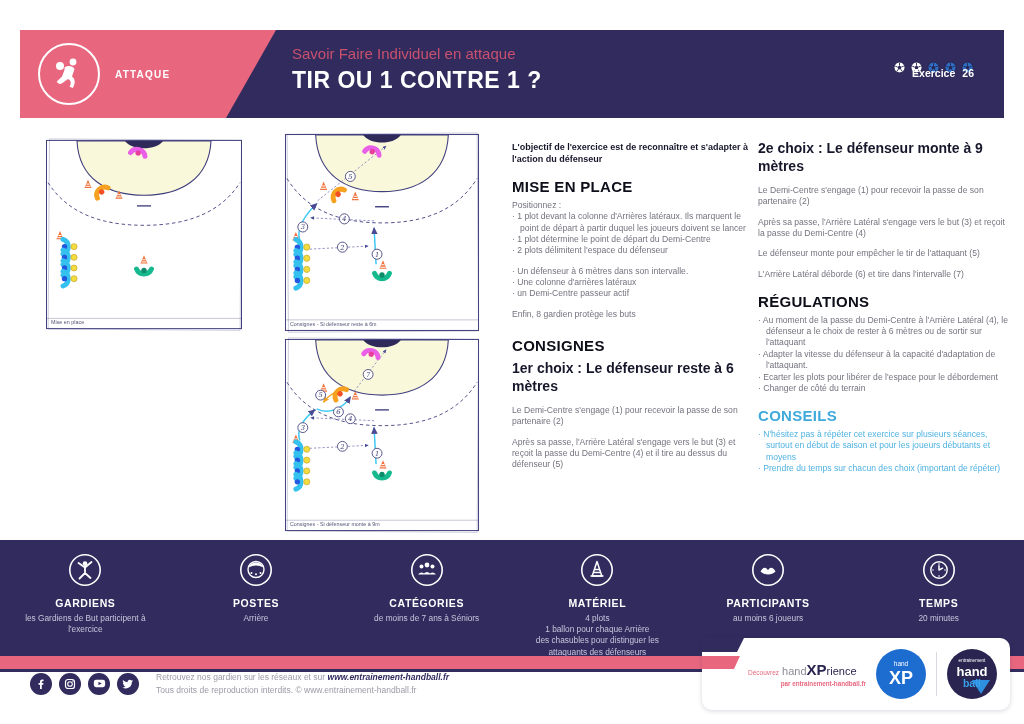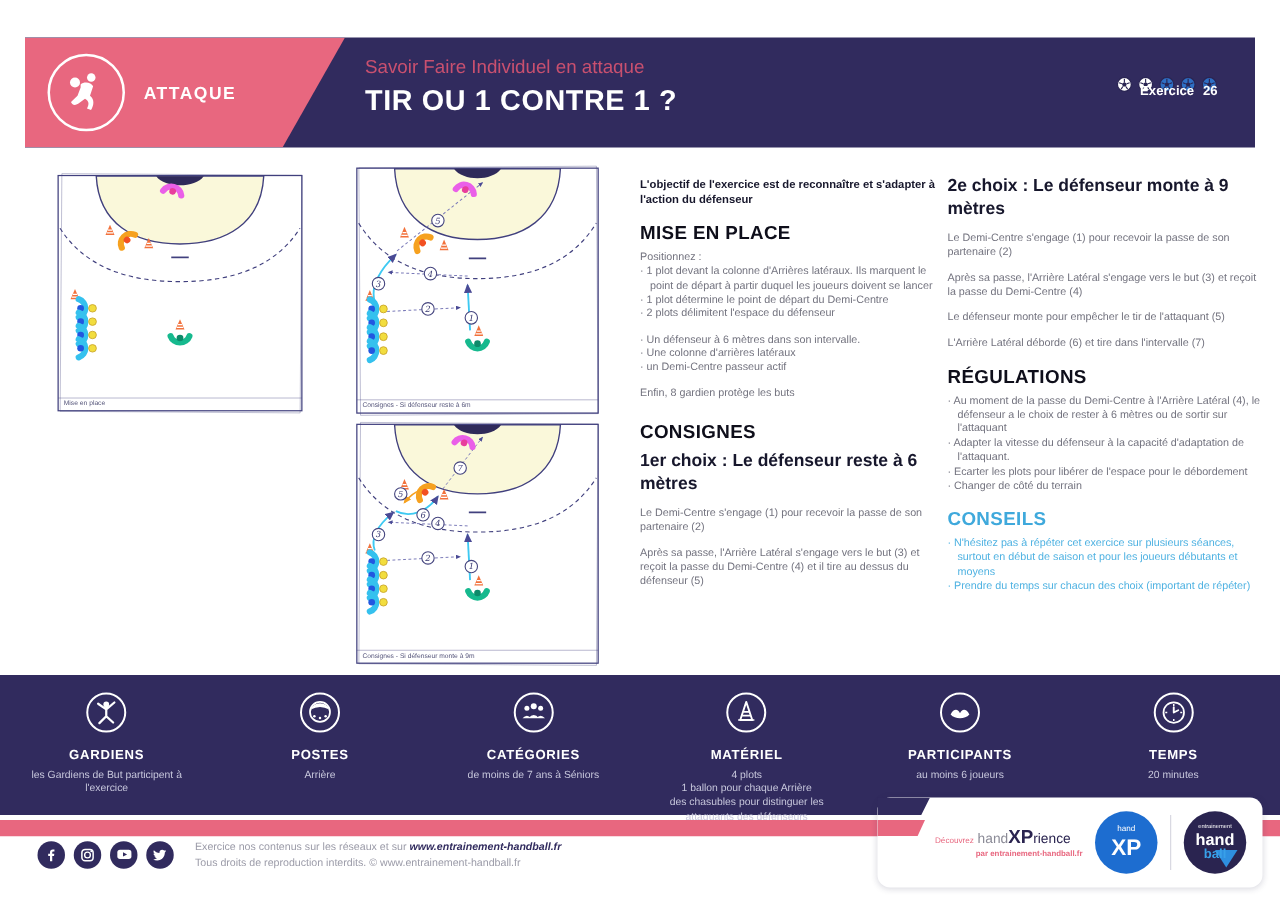--- a/index.html
+++ b/index.html
@@ -13,7 +13,7 @@
                display:flex;align-items:center;gap:15px;padding-left:18px;box-sizing:border-box;}
   .logo-ring{width:58px;height:58px;border:2.5px solid #fff;border-radius:50%;
              display:flex;align-items:center;justify-content:center;flex:0 0 auto;}
-  .attaque{color:#fff;font-weight:bold;font-size:14px;letter-spacing:1.2px;}
+  .attaque{color:#fff;font-weight:bold;font-size:10px;letter-spacing:1.2px;}
   .header-titles{position:absolute;left:272px;top:15px;}
   .subtitle{color:#c9506f;font-size:15px;margin-bottom:5px;}
   .title{color:#fff;font-size:23px;font-weight:800;letter-spacing:.5px;}

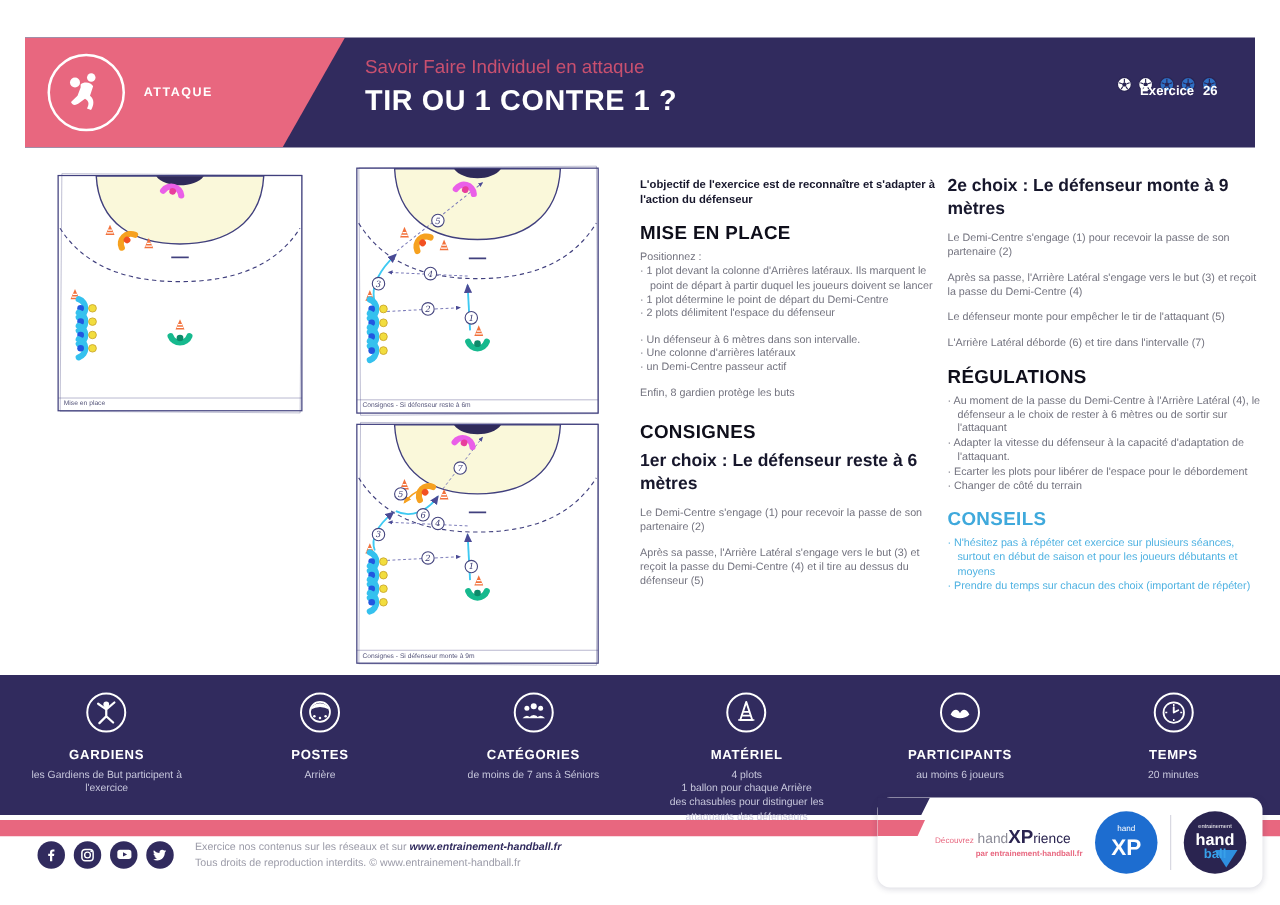--- a/index.html
+++ b/index.html
@@ -41,7 +41,7 @@
   .cyan-text{color:#4fb2e2;}
 
   
-  .info-band{position:absolute;left:0;top:540px;width:1024px;height:112px;background:#312b5e;
+  .info-band{position:absolute;left:0;top:540px;width:1024px;height:132px;background:#312b5e;
              display:flex;}
   .info-item{flex:1;text-align:center;padding-top:13px;}
   .info-icon{width:34px;height:34px;margin:0 auto 6px;}

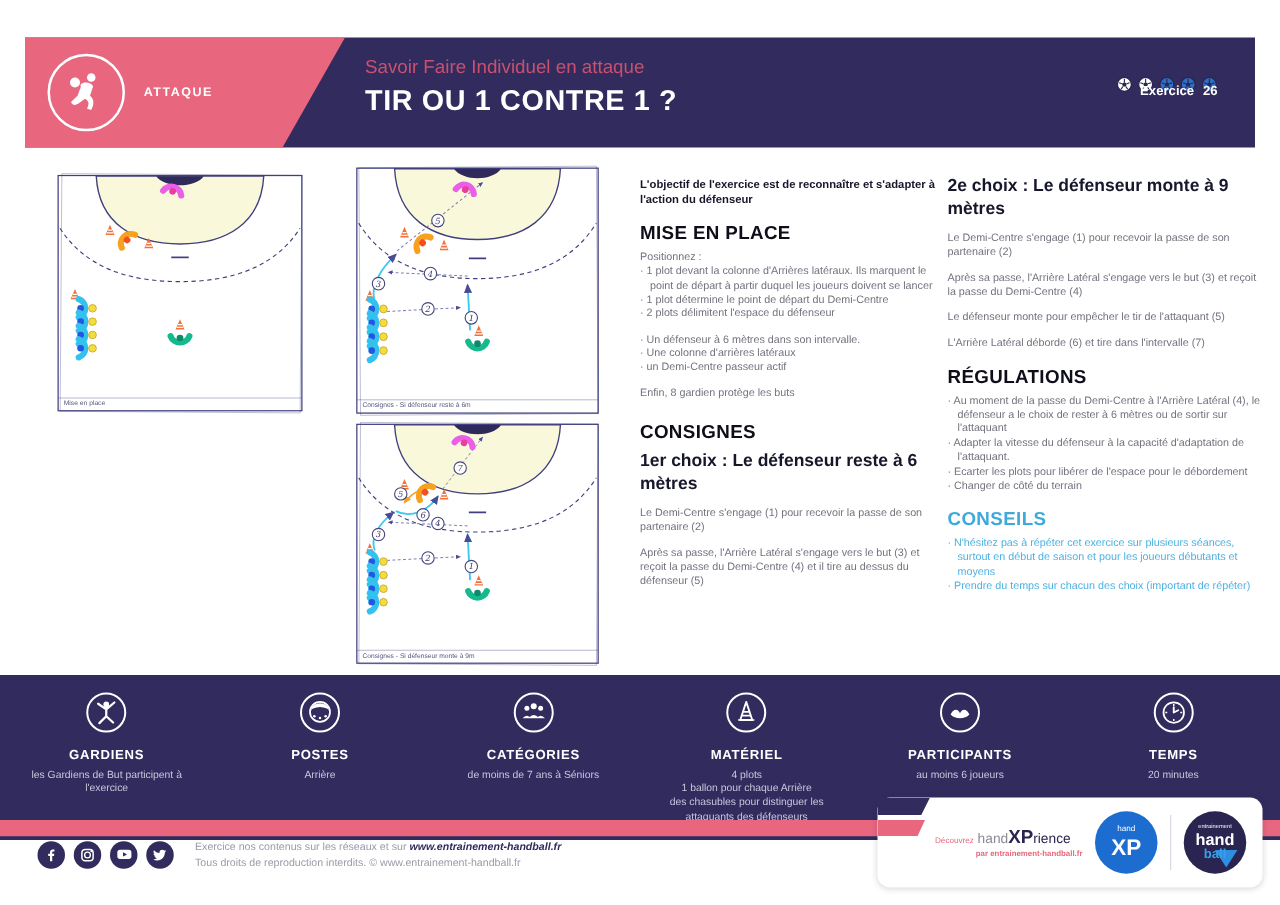--- a/index.html
+++ b/index.html
@@ -537,7 +537,7 @@
         </svg>
     </div>
     <div class="foot-text">
-      <div><span>Exercice nos contenus sur les réseaux et sur </span><span class="foot-bold">www.entrainement-handball.fr</span></div>
+      <div><span>Retrouvez nos gardien sur les réseaux et sur </span><span class="foot-bold">www.entrainement-handball.fr</span></div>
       <div>Tous droits de reproduction interdits. © www.entrainement-handball.fr</div>
     </div>
   </div>

